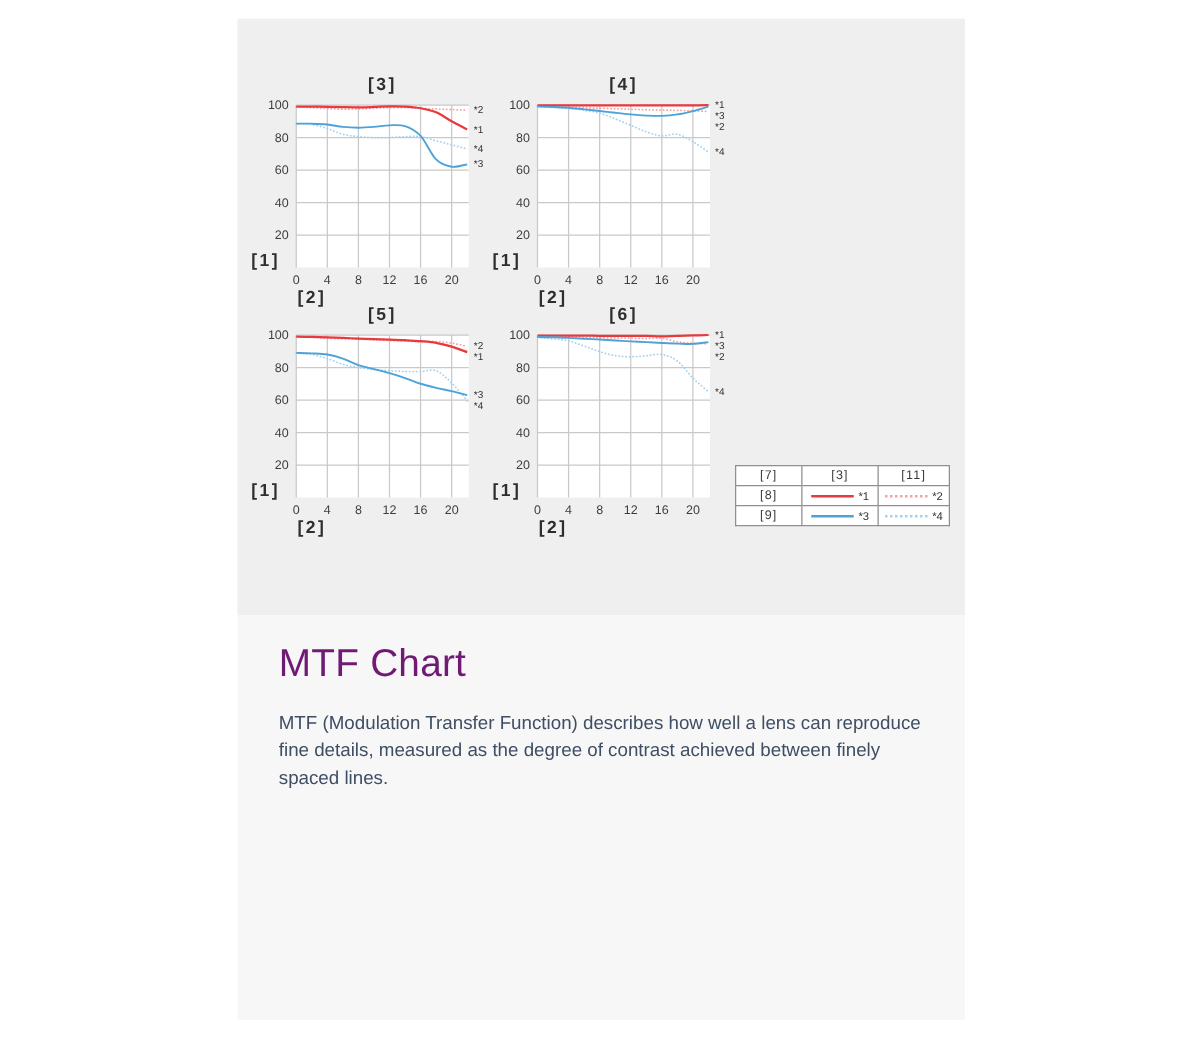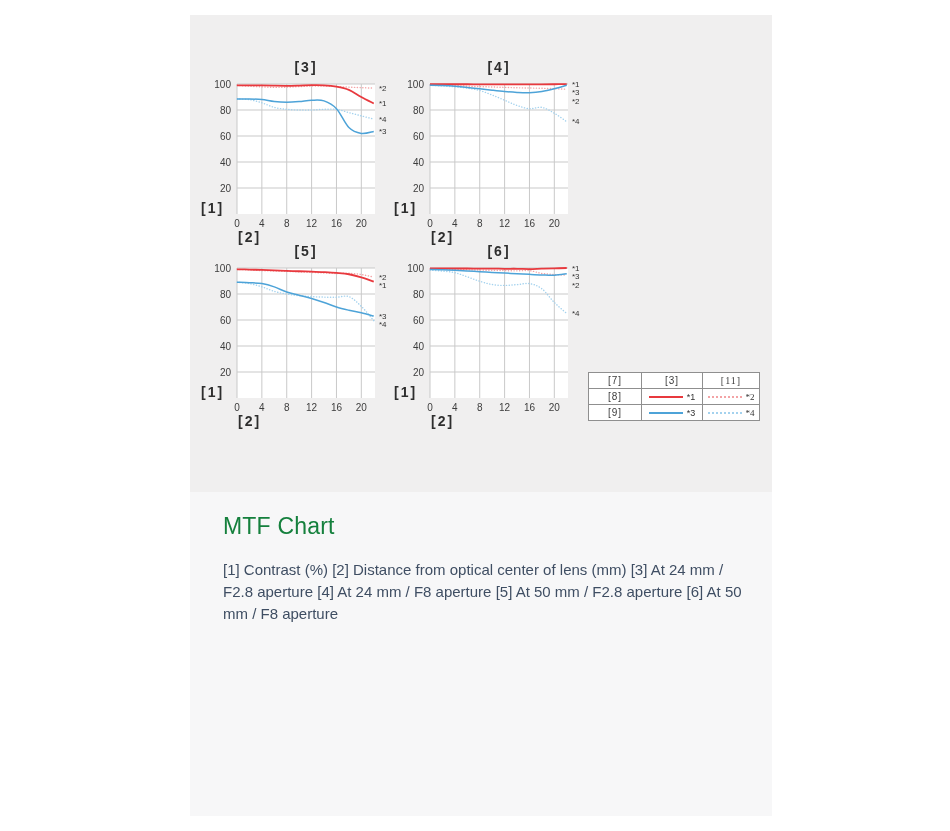--- a/index.html
+++ b/index.html
@@ -37,7 +37,7 @@
   }
   td.c-freq{width:52px;}
   td.c-rad{width:60px;}
-  td.c-tan{width:56px;font-family:Liberation Serif, serif;}
+  td.c-tan{width:56px;}
   .cellflex{display:flex;align-items:center;justify-content:center;gap:4px;height:100%;}
   .sample{display:inline-block;width:34px;}
   .slab{font-size:9px;letter-spacing:0;color:#333;}

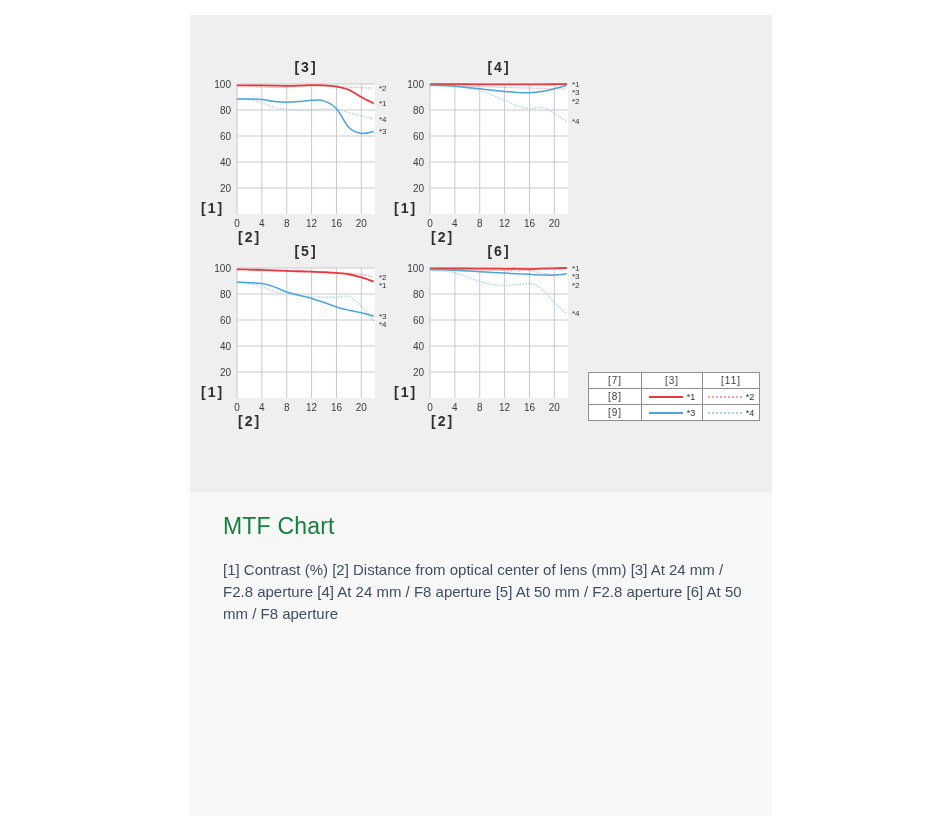--- a/index.html
+++ b/index.html
@@ -46,7 +46,7 @@
     background:#f7f7f8;box-sizing:border-box;padding:21px 0 0 33px;
   }
   .text-panel h2{
-    margin:0 0 19px 0;font-size:23px;font-weight:500;color:#15803d;letter-spacing:0.2px;
+    margin:0 0 19px 0;font-size:31px;font-weight:500;color:#701a75;letter-spacing:0.2px;
   }
   .text-panel p{
     margin:0 0 21px 0;width:520px;font-size:15px;line-height:22px;color:#3f4e63;

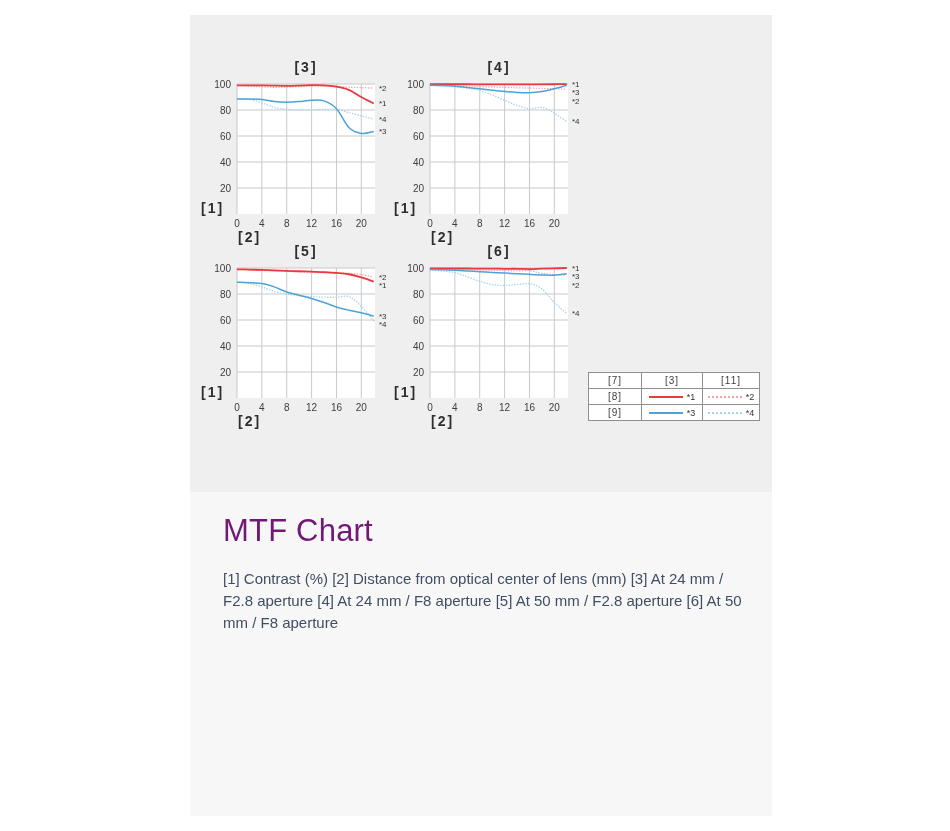--- a/index.html
+++ b/index.html
@@ -256,6 +256,7 @@
 
 <div class="text-panel">
   <h2>MTF Chart</h2>
+  <p>MTF (Modulation Transfer Function) describes how well a lens can reproduce fine details, measured as the degree of contrast achieved between finely spaced lines.</p>
   <p>[1] Contrast (%) [2] Distance from optical center of lens (mm) [3] At 24 mm / F2.8 aperture [4] At 24 mm / F8 aperture [5] At 50 mm / F2.8 aperture [6] At 50 mm / F8 aperture</p>
 </div>
 

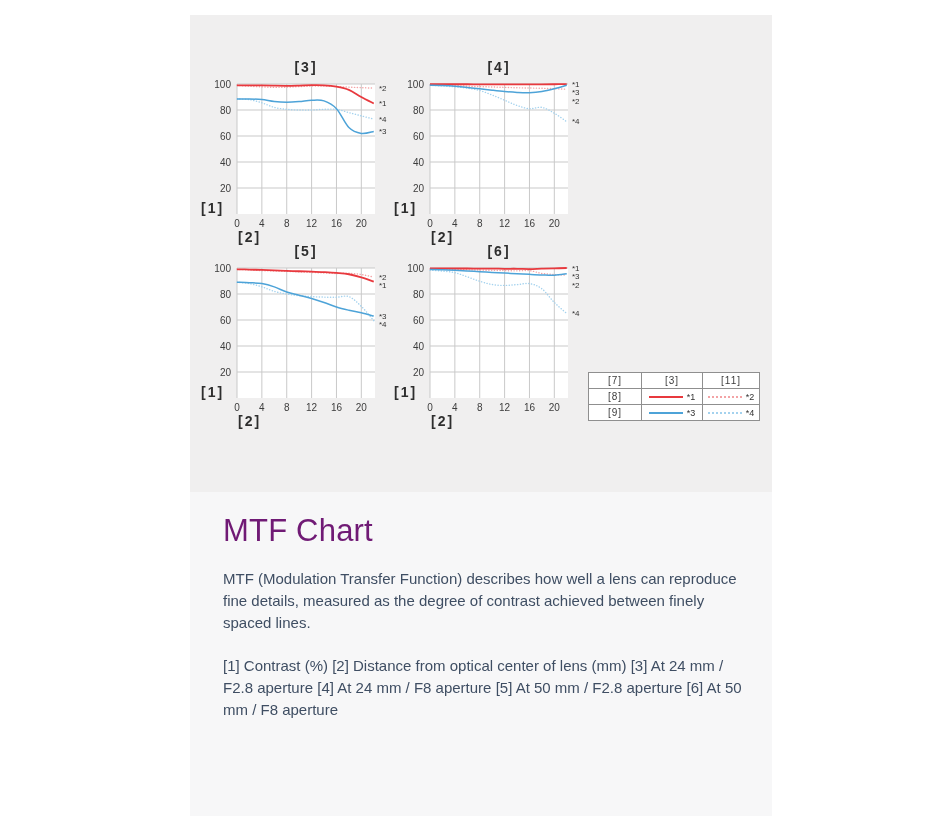--- a/index.html
+++ b/index.html
@@ -257,7 +257,6 @@
 <div class="text-panel">
   <h2>MTF Chart</h2>
   <p>MTF (Modulation Transfer Function) describes how well a lens can reproduce fine details, measured as the degree of contrast achieved between finely spaced lines.</p>
-  <p>[1] Contrast (%) [2] Distance from optical center of lens (mm) [3] At 24 mm / F2.8 aperture [4] At 24 mm / F8 aperture [5] At 50 mm / F2.8 aperture [6] At 50 mm / F8 aperture</p>
 </div>
 
 </body></html>

